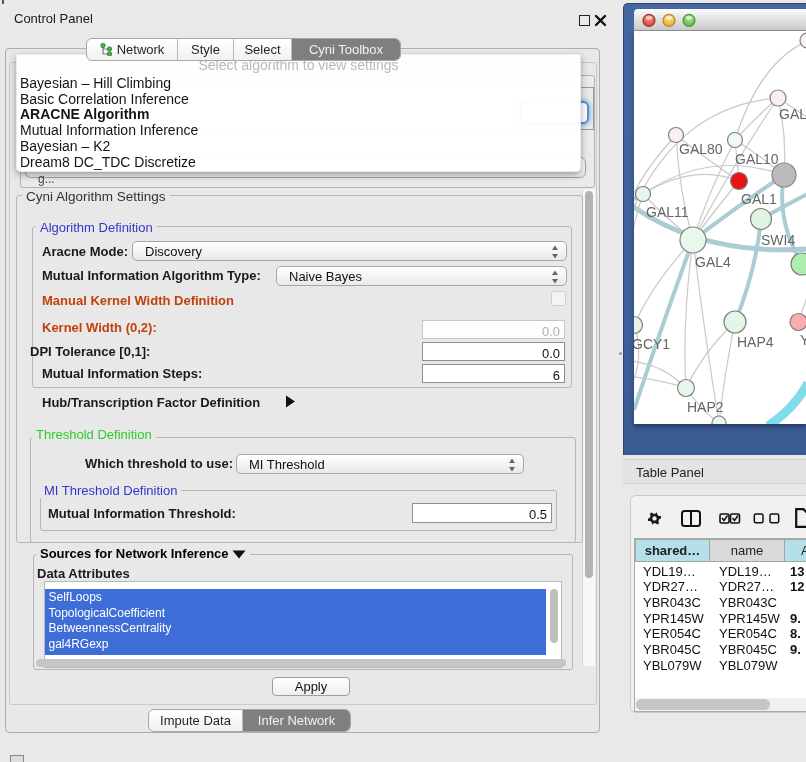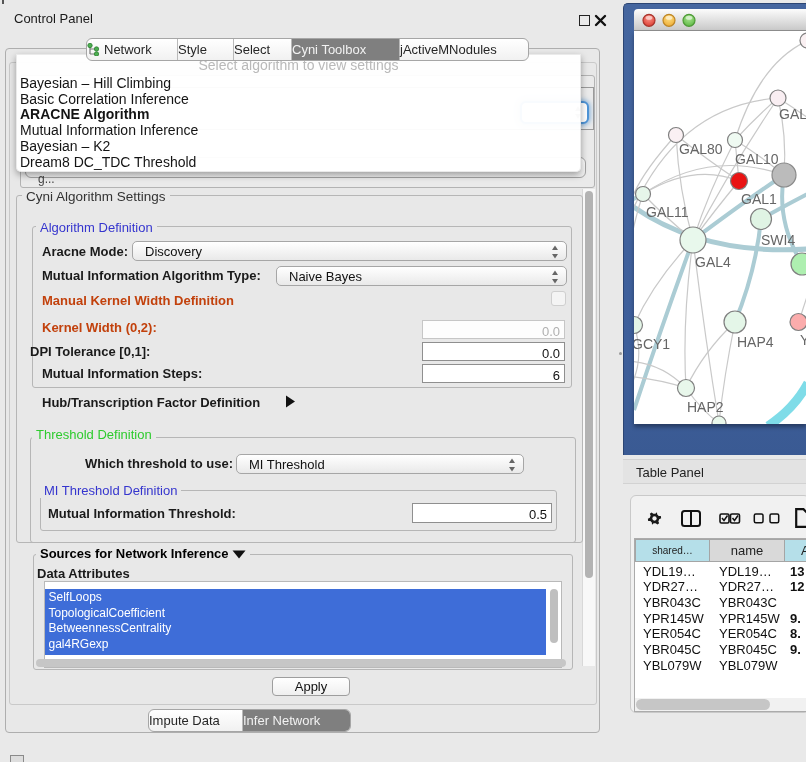--- a/index.html
+++ b/index.html
@@ -15,7 +15,7 @@
 .gl{position:absolute;font-size:13px;background:#E8E8E8;padding:0 4px;white-space:nowrap;}
 .pitem{position:absolute;left:20px;font-size:14px;color:#141414;white-space:nowrap;}
 .seg{position:absolute;display:flex;border:1px solid #a6a6a6;border-radius:6px;overflow:hidden;background:linear-gradient(#ffffff,#f1f1f1);}
-.seg .s{font-size:13px;color:#262626;display:flex;align-items:center;border-right:1px solid #b9b9b9;box-sizing:border-box;}
+.seg .s{font-size:13px;color:#262626;display:flex;align-items:center;justify-content:center;border-right:1px solid #b9b9b9;box-sizing:border-box;}
 .seg .s:last-child{border-right:none;}
 .seg .sel{background:#7f7f7f;color:#f2f2f2;}
 </style>

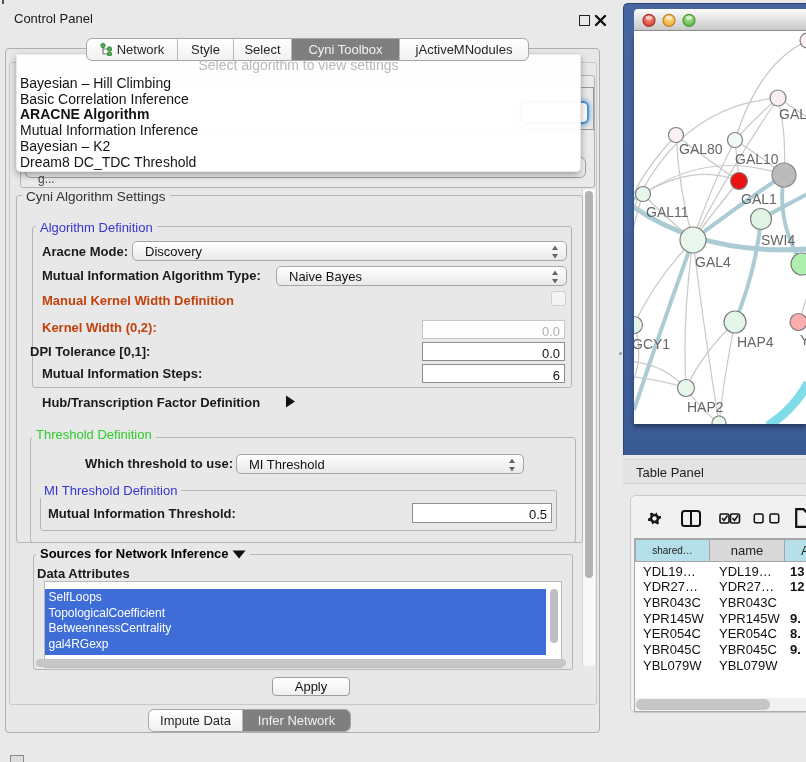--- a/index.html
+++ b/index.html
@@ -140,7 +140,6 @@
 <div class="s" style="width:56px;">Style</div>
 <div class="s" style="width:58px;">Select</div>
 <div class="s sel" style="width:108px;">Cyni Toolbox</div>
-<div class="s" style="width:128px;">jActiveMNodules</div>
 </div>
 
 <div class="ab" style="left:623px;top:3px;width:183px;height:452px;background:linear-gradient(180deg,#45669f 0%,#3e5f9b 75%,#3a5a93 100%);border-radius:5px 0 0 0;border-left:1px solid #2c4573;border-top:1px solid #2c4573;box-sizing:border-box;"></div>

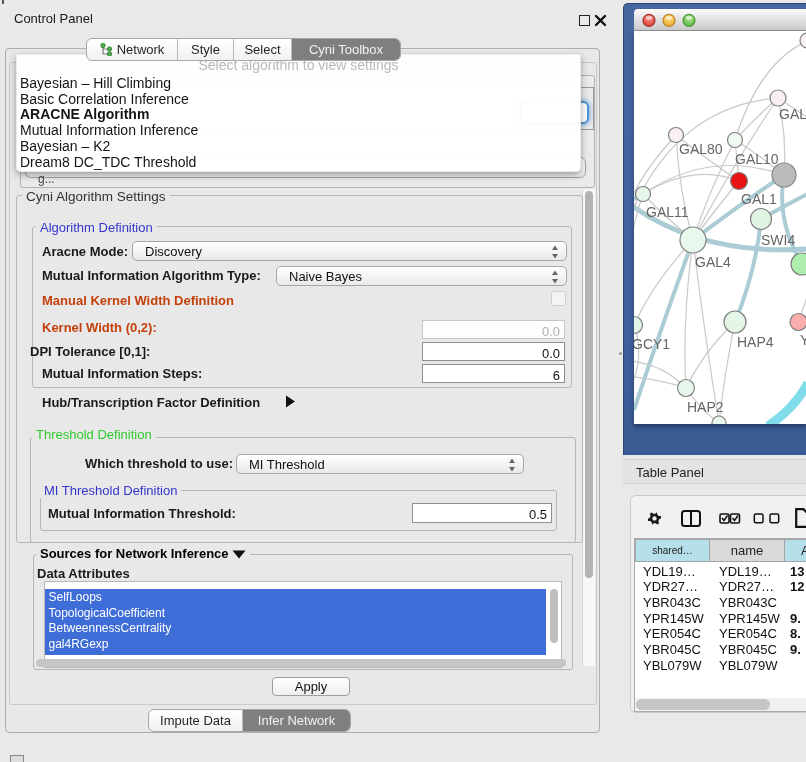--- a/index.html
+++ b/index.html
@@ -128,7 +128,7 @@
 <div class="pitem" style="top:106.2px;font-weight:bold;">ARACNE Algorithm</div>
 <div class="pitem" style="top:122px;">Mutual Information Inference</div>
 <div class="pitem" style="top:137.8px;">Bayesian – K2</div>
-<div class="pitem" style="top:153.6px;">Dream8 DC_TDC Threshold</div>
+<div class="pitem" style="top:153.6px;">Dream8 DC_TDC Discretize</div>
 
 <div class="seg" style="left:86px;top:37.5px;height:21px;border-radius:6px;">
 <div class="s" style="width:91px;"><svg width="13" height="13" viewBox="0 0 13 13" style="margin-right:4px;">

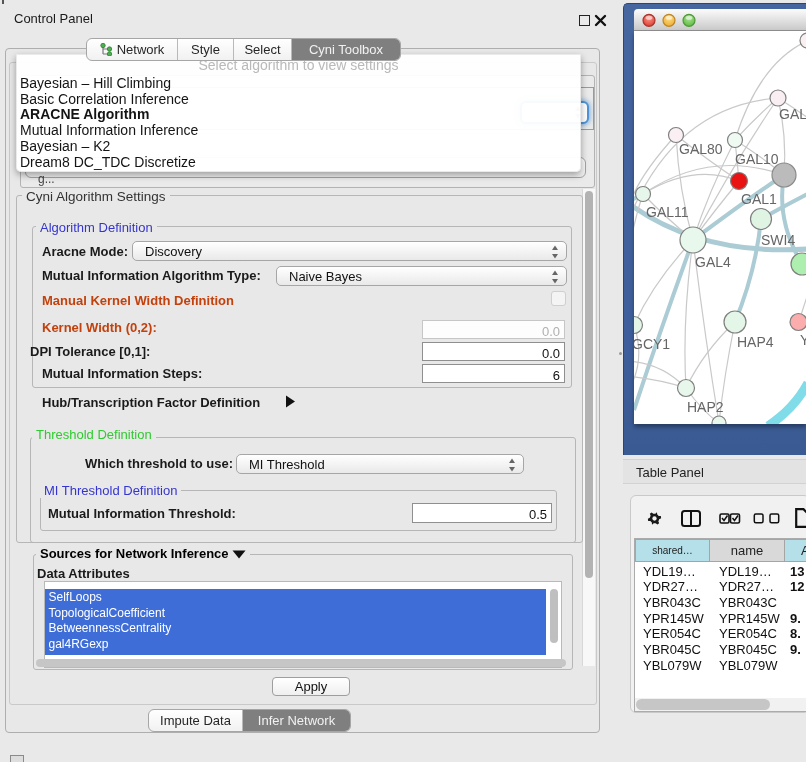--- a/index.html
+++ b/index.html
@@ -270,7 +270,7 @@
   </svg>
 
 <div class="ab" style="left:634px;top:538px;width:172px;height:174px;background:#ffffff;border:1px solid #ababab;border-right:none;box-sizing:border-box;"></div>
-<div class="ab" style="left:635px;top:539px;width:75px;height:23px;background:#b5dfe9;border:1px solid #a5a5a5;box-sizing:border-box;text-align:center;font-size:10px;color:#222;line-height:21px;">shared…</div>
+<div class="ab" style="left:635px;top:539px;width:75px;height:23px;background:#b5dfe9;border:1px solid #a5a5a5;box-sizing:border-box;text-align:center;font-size:13px;color:#222;line-height:21px;font-weight:bold;">shared…</div>
 <div class="ab" style="left:709px;top:539px;width:76px;height:23px;background:#d9d9d9;border:1px solid #a5a5a5;box-sizing:border-box;text-align:center;font-size:13px;color:#222;line-height:21px;">name</div>
 <div class="ab" style="left:784px;top:539px;width:22px;height:23px;background:#b5dfe9;border:1px solid #a5a5a5;border-right:none;box-sizing:border-box;font-size:13px;color:#222;line-height:21px;padding-left:16px;overflow:hidden;">A</div>
 

